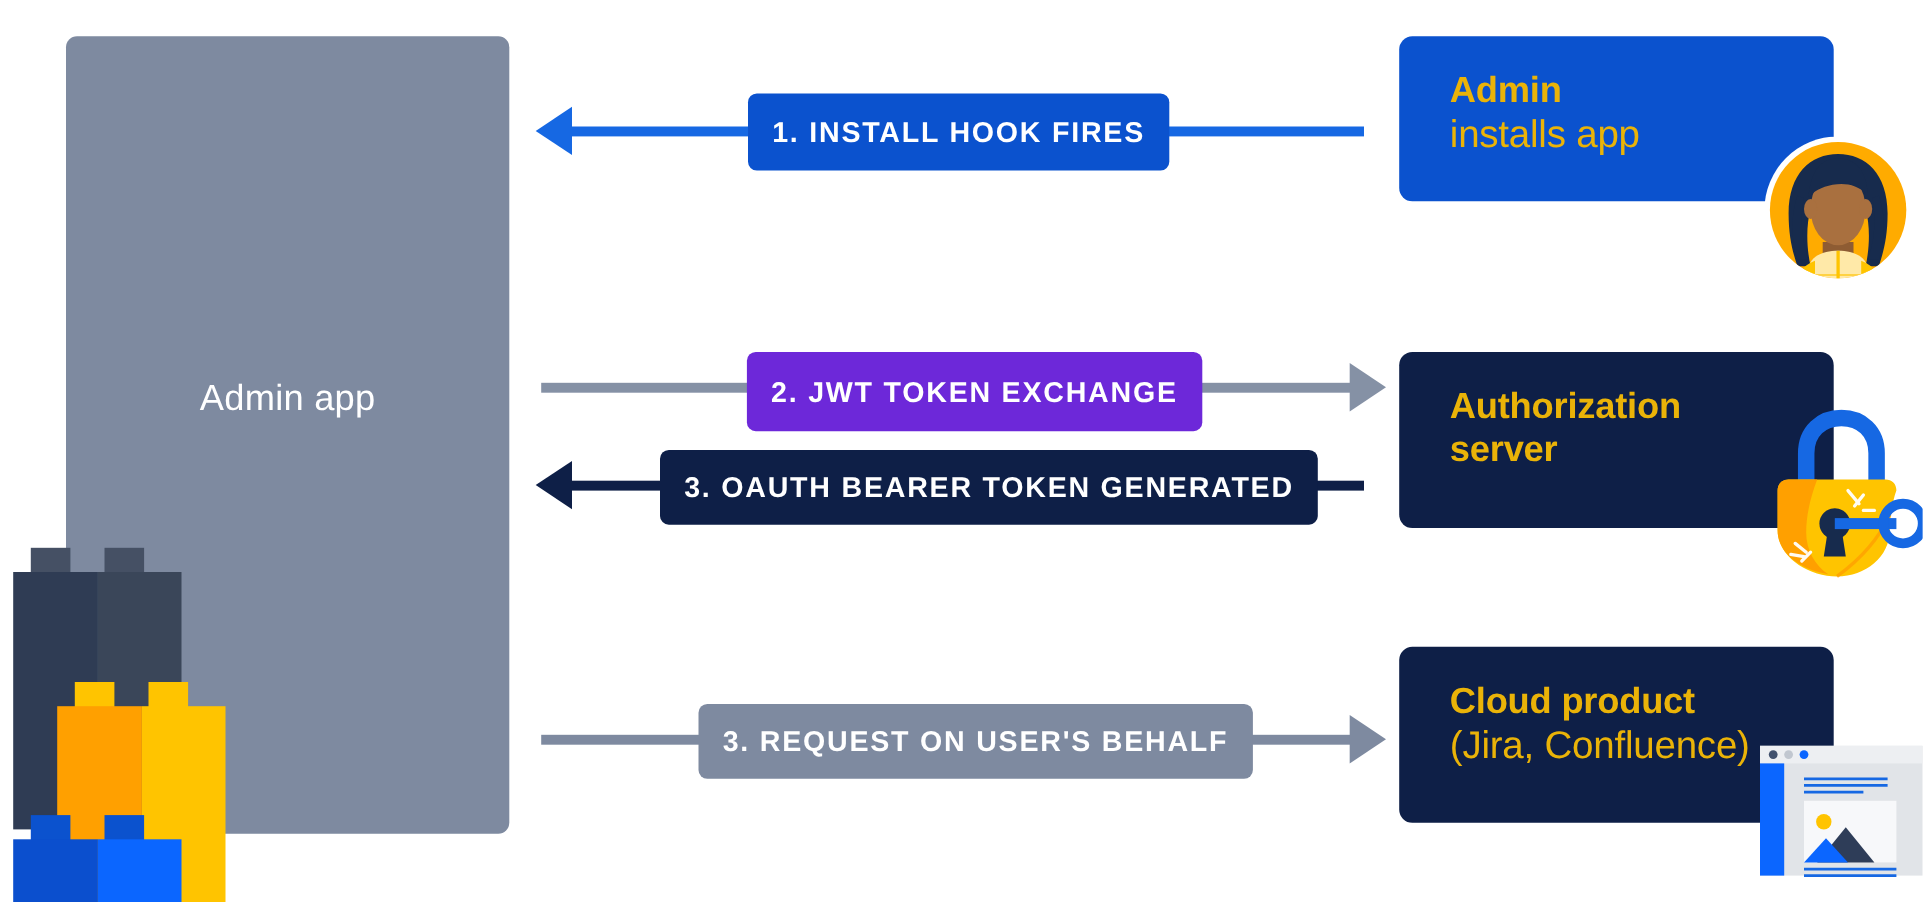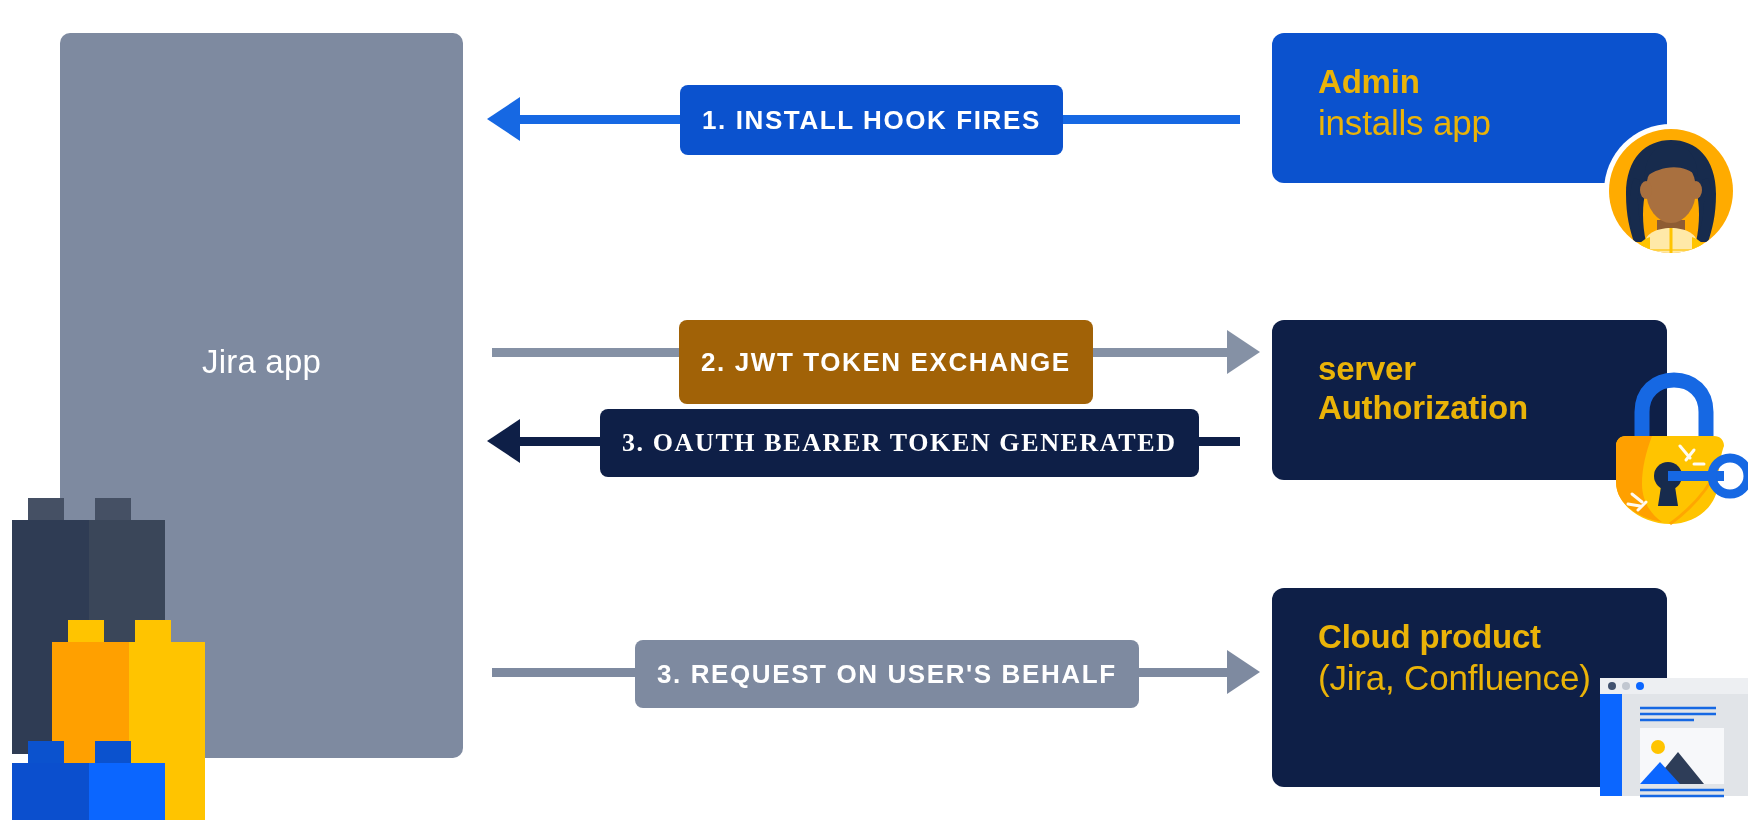--- a/index.html
+++ b/index.html
@@ -111,7 +111,7 @@
 <div id="stage">
 
   <div class="app-panel">
-    <div class="app-panel-label">Jira app</div>
+    <div class="app-panel-label">Admin app</div>
   </div>
 
   <div class="legos">

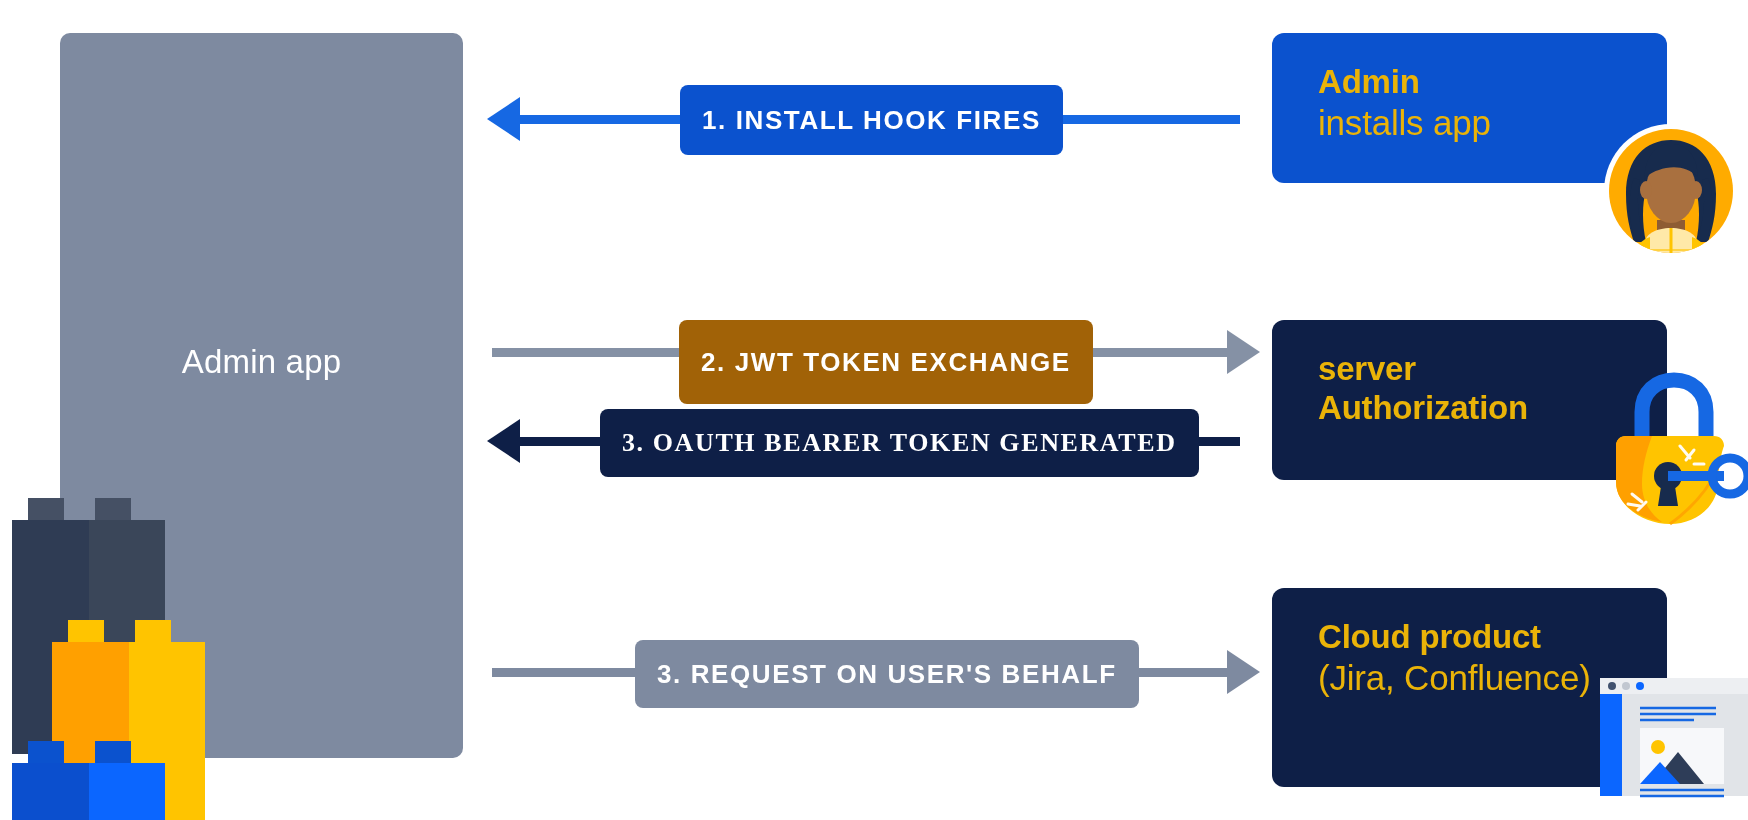--- a/index.html
+++ b/index.html
@@ -153,7 +153,7 @@
   <div class="row">
     <div class="arrow-line" style="left:492px; top:348px; width:740px; background:#8591A5;"></div>
     <div class="arrow-head right" style="left:1227px; top:330px; border-left-color:#8591A5;"></div>
-    <div class="step-label" style="left:679px; top:320px; height:84px; background:#a16207;">2. JWT TOKEN EXCHANGE</div>
+    <div class="step-label" style="left:679px; top:320px; height:72px; background:#6d28d9;">2. JWT TOKEN EXCHANGE</div>
   </div>
 
   <div class="row">

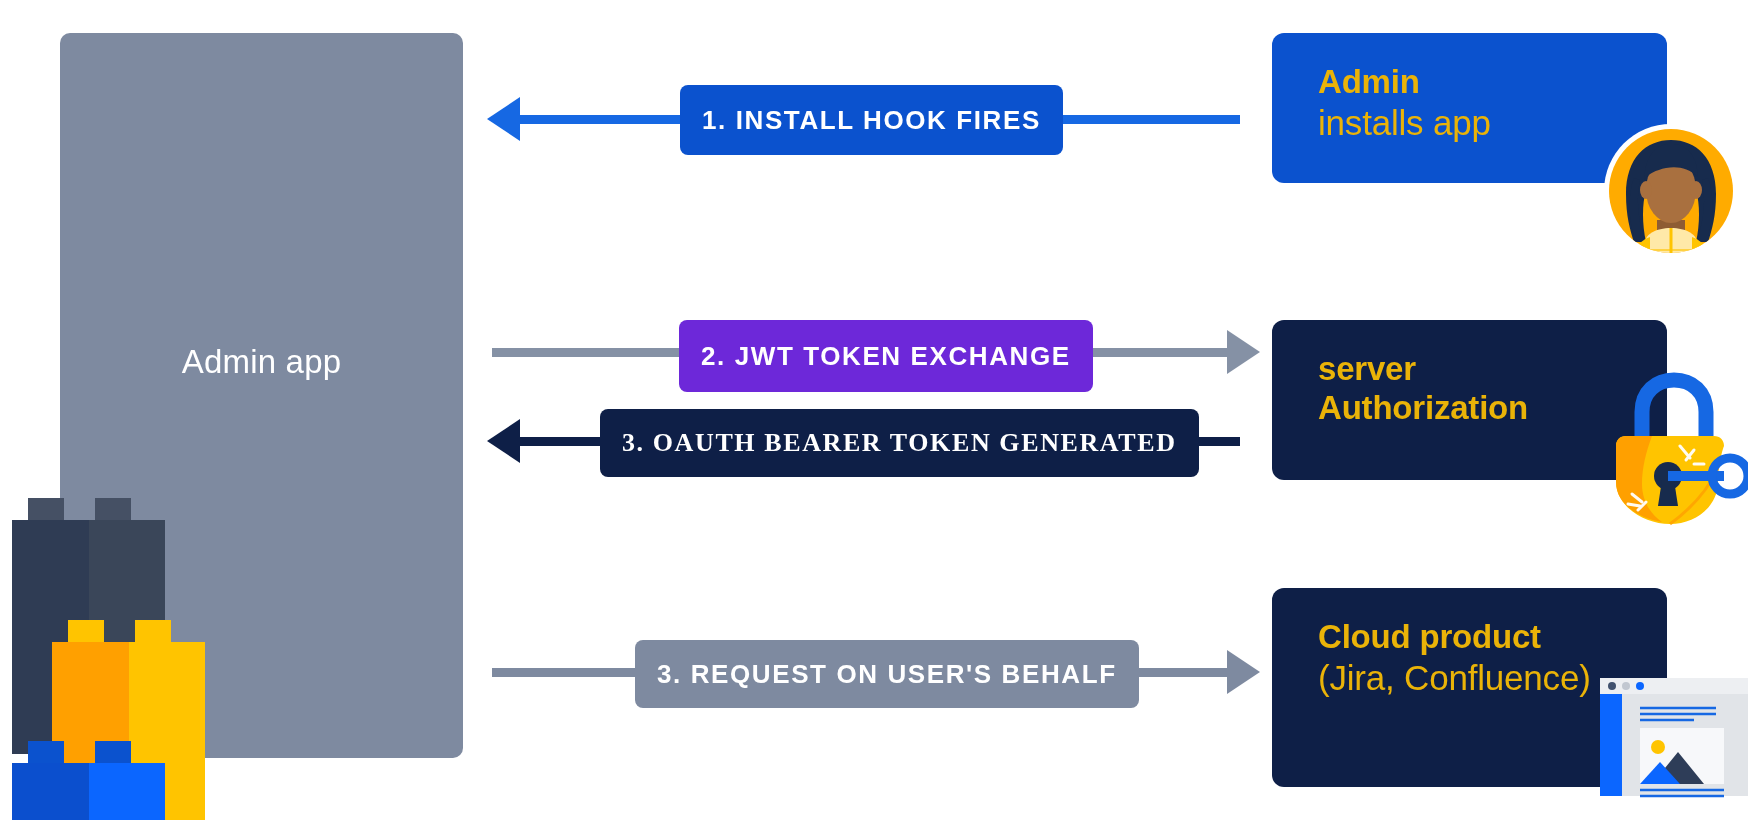--- a/index.html
+++ b/index.html
@@ -205,8 +205,8 @@
   </svg>
 
   <div class="right-box box-auth">
+    <div class="title">Authorization</div>
     <div class="title">server</div>
-    <div class="title">Authorization</div>
   </div>
 
   <svg class="illus illus-lock" viewBox="0 0 140 158">

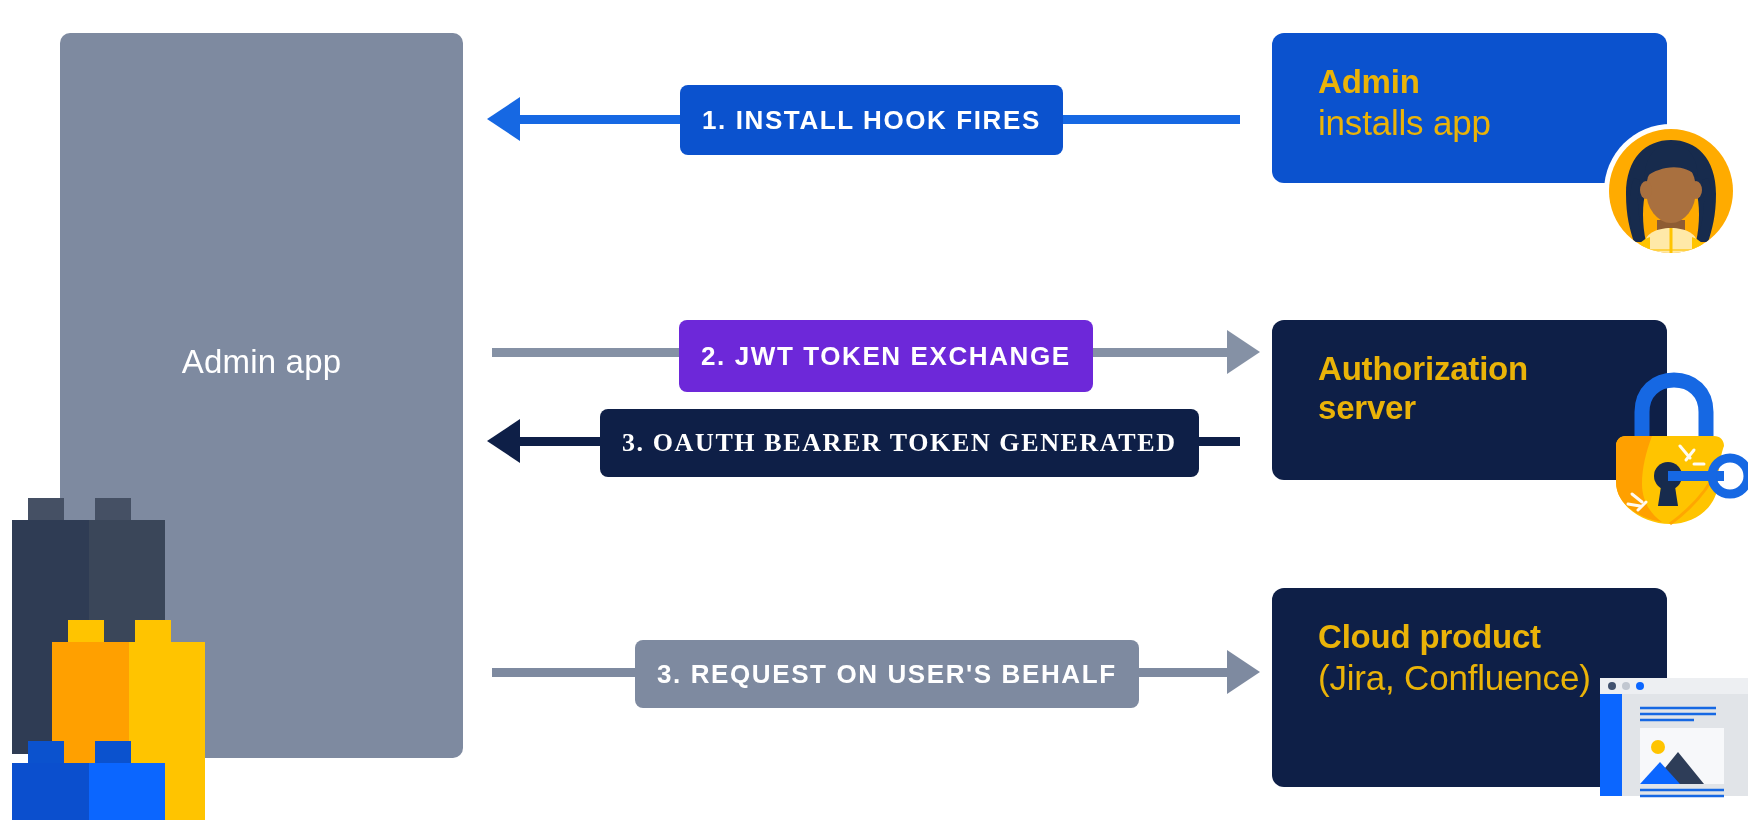--- a/index.html
+++ b/index.html
@@ -159,7 +159,7 @@
   <div class="row">
     <div class="arrow-line" style="left:500px; top:437px; width:740px; background:#0E1F47;"></div>
     <div class="arrow-head left" style="left:487px; top:419px; border-right-color:#0E1F47;"></div>
-    <div class="step-label" style="left:600px; top:409px; height:68px; background:#0E1F47;font-family:Liberation Serif, serif;">3. OAUTH BEARER TOKEN GENERATED</div>
+    <div class="step-label" style="left:600px; top:409px; height:68px; background:#0E1F47;">3. OAUTH BEARER TOKEN GENERATED</div>
   </div>
 
   <div class="row">

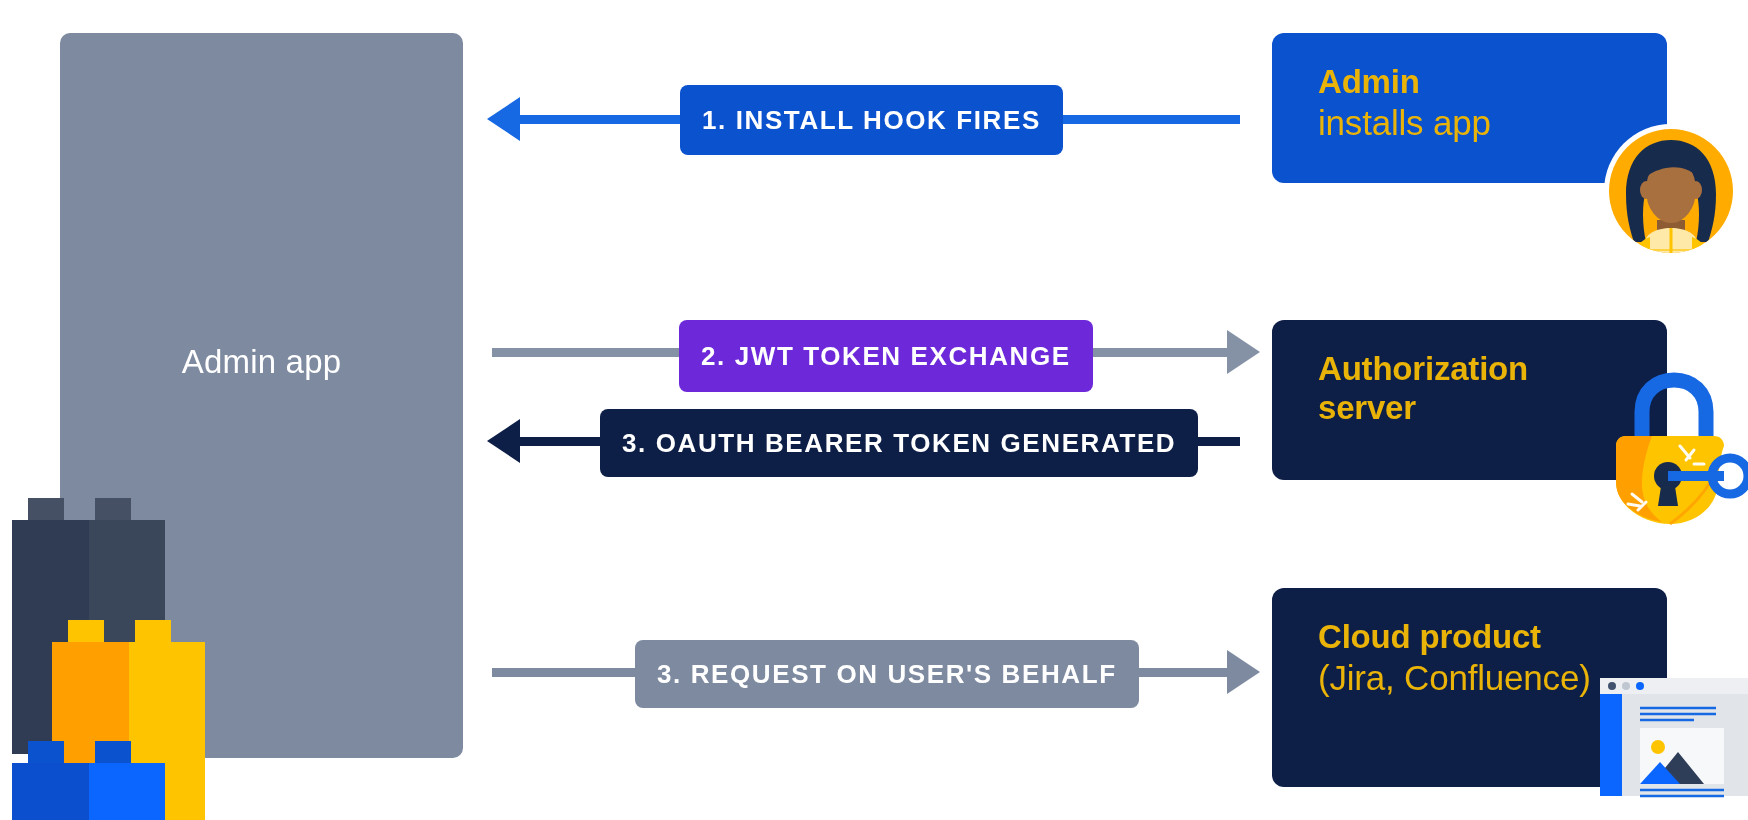--- a/index.html
+++ b/index.html
@@ -97,7 +97,7 @@
   }
   .box-admin { left: 1272px; top: 33px;  height: 150px; background: #0B52CE; }
   .box-auth  { left: 1272px; top: 320px; height: 160px; background: #0E1F47; }
-  .box-cloud { left: 1272px; top: 588px; height: 199px; background: #0E1F47; }
+  .box-cloud { left: 1272px; top: 588px; height: 160px; background: #0E1F47; }
 
   
   .illus { position: absolute; }

